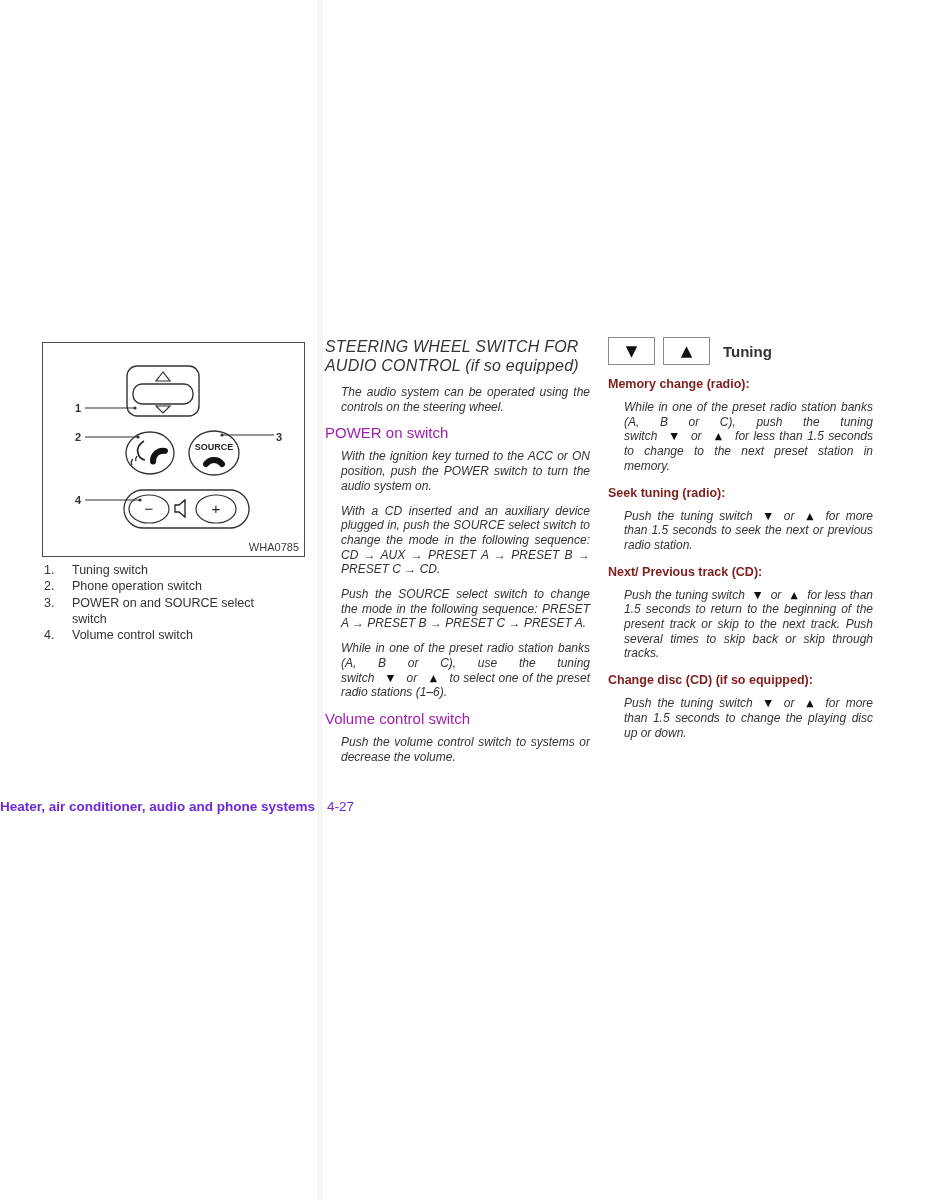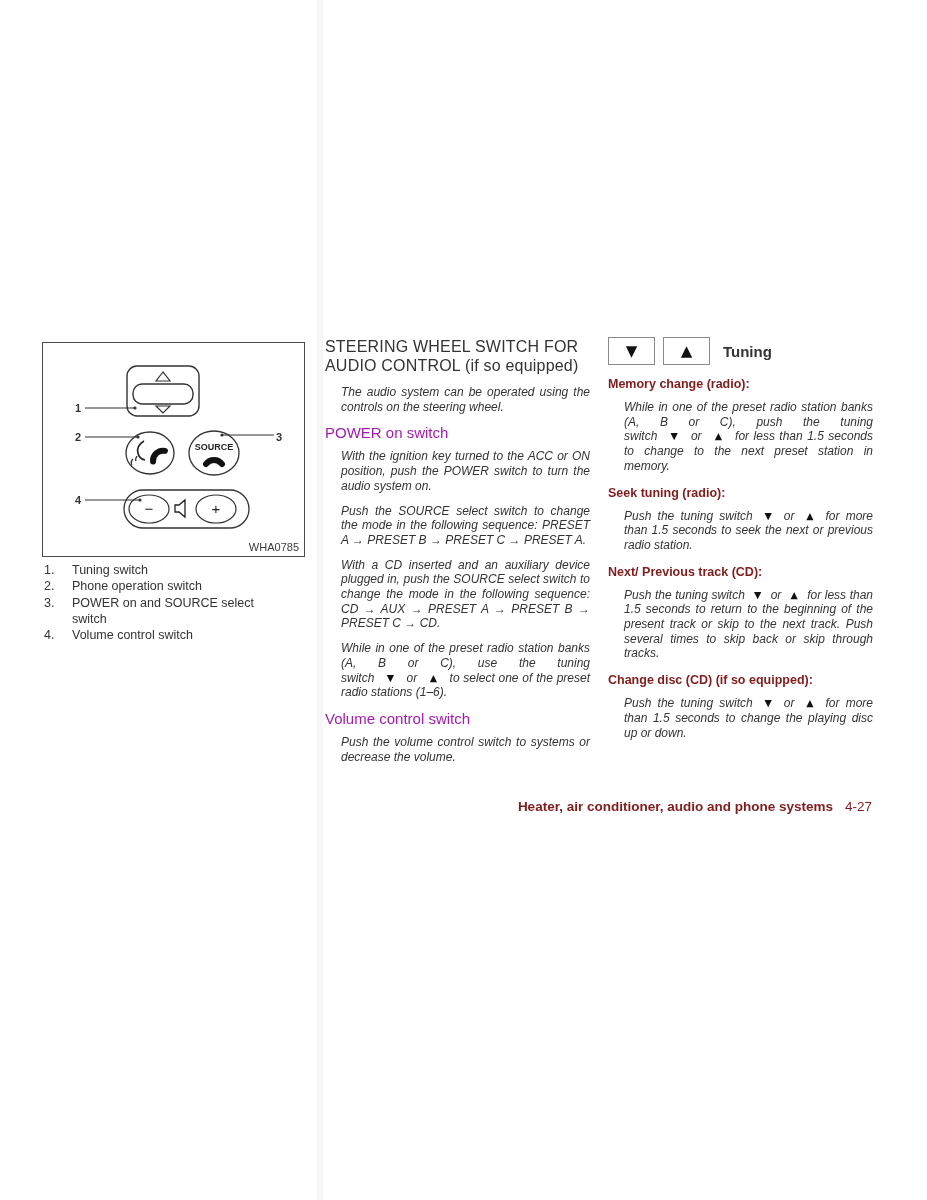--- a/index.html
+++ b/index.html
@@ -21,7 +21,7 @@
   .col-mid { position:absolute; left:325px; top:338px; width:265px; }
   .col-right { position:absolute; left:608px; top:335px; width:265px; }
 
-  h1.doc { font-size:16px; font-weight:normal; line-height:18.5px; color:#333; letter-spacing:0.2px; margin:0 0 10px 0; }
+  h1.doc { font-size:16px; font-weight:normal; line-height:18.5px; color:#333; letter-spacing:0.2px; margin:0 0 10px 0;font-style:italic; }
   h2.doc { font-size:15px; font-weight:normal; color:#a21caf; margin:10px 0 8px 0; line-height:17px; }
   h3.doc { font-size:12.5px; font-weight:bold; color:#7f1d1d; margin:12px 0 8px 0; line-height:15px; }
   p.doc { font-size:12px; line-height:14.7px; text-align:justify; color:#333; margin:0 0 10px 16px;font-style:italic; }

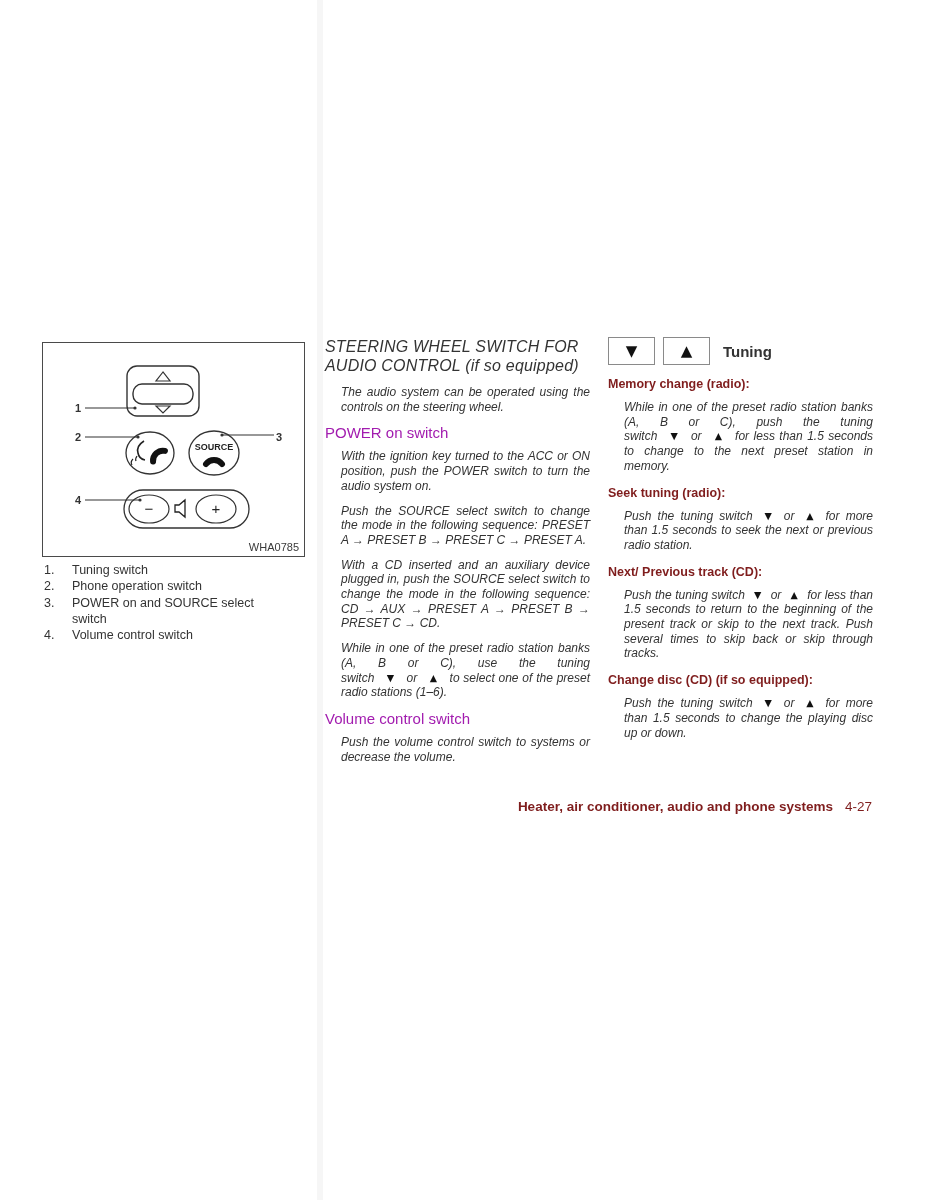--- a/index.html
+++ b/index.html
@@ -131,8 +131,8 @@
     <h2 class="doc">POWER on switch</h2>
     <p class="doc">With the ignition key turned to the ACC or ON position, push the POWER switch to turn the audio system on.</p>
 
+    <p class="doc">With a CD inserted and an auxiliary device plugged in, push the SOURCE select switch to change the mode in the following sequence: CD → AUX → PRESET A → PRESET B → PRESET C → CD.</p>
     <p class="doc">Push the SOURCE select switch to change the mode in the following sequence: PRESET A → PRESET B → PRESET C → PRESET A.</p>
-    <p class="doc">With a CD inserted and an auxiliary device plugged in, push the SOURCE select switch to change the mode in the following sequence: CD → AUX → PRESET A → PRESET B → PRESET C → CD.</p>
     <p class="doc"><span>While in one of the preset radio station banks (A, B or C), use the tuning switch</span><span class="tri tri-wide">▼</span><span>or</span><span class="tri tri-wide">▲</span><span>to select one of the preset radio stations (1–6).</span></p>
 
     <h2 class="doc">Volume control switch</h2>

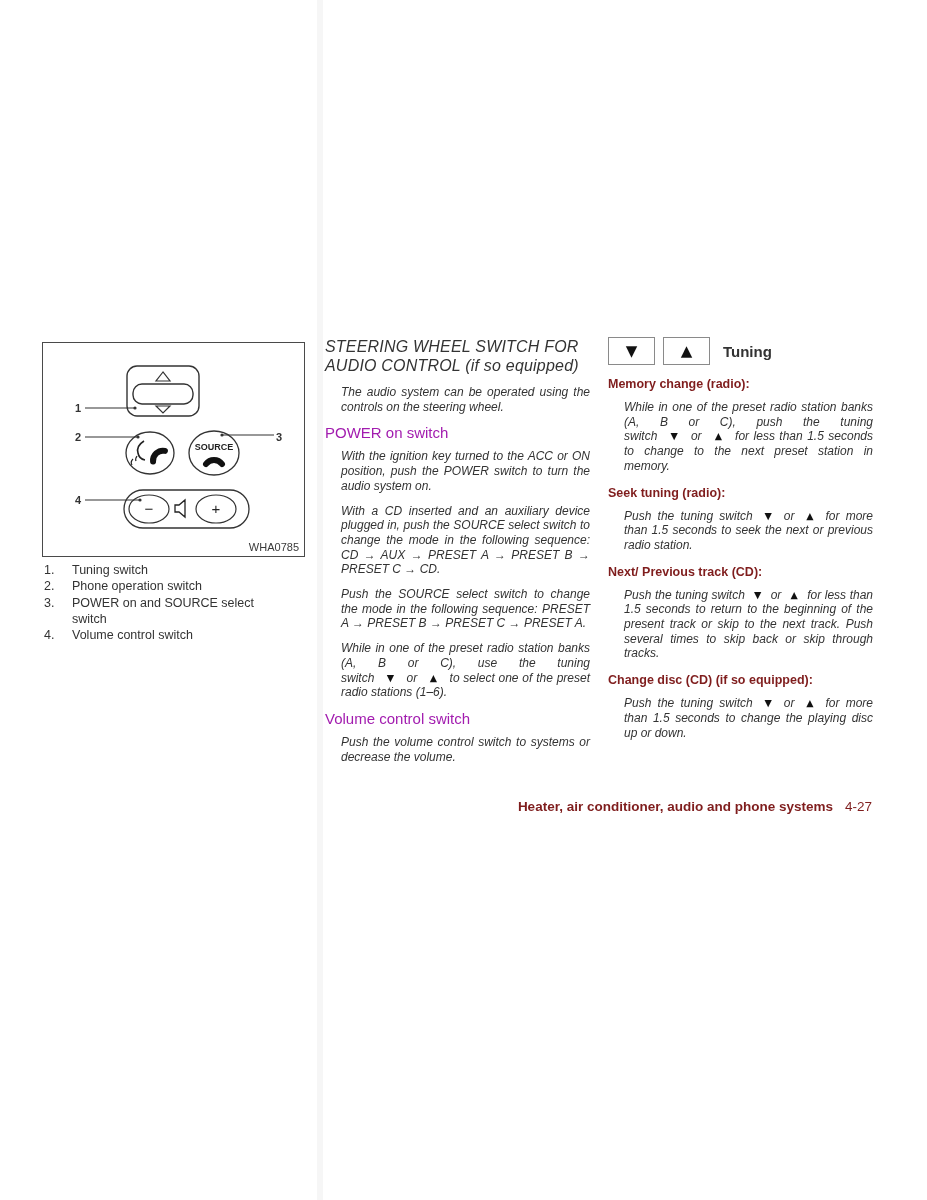--- a/index.html
+++ b/index.html
@@ -38,7 +38,7 @@
   .tuning-label { font-size:15px; color:#333; margin-left:5px;font-weight:bold; }
 
   
-  .footer { position:absolute; left:0; top:799px; width:872px; text-align:right; font-size:13.5px; color:#7f1d1d;padding-left:46px; }
+  .footer { position:absolute; left:0; top:799px; width:872px; font-size:13.5px; color:#6d28d9; }
   .footer .ftitle { font-weight:bold; }
   .footer .fpage { font-weight:normal; margin-left:12px; }
 </style>

